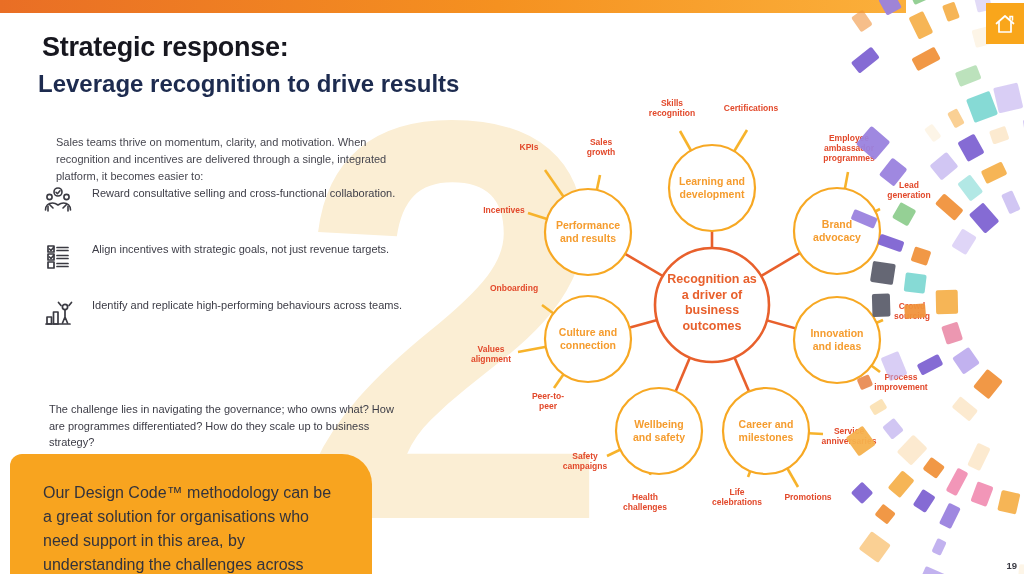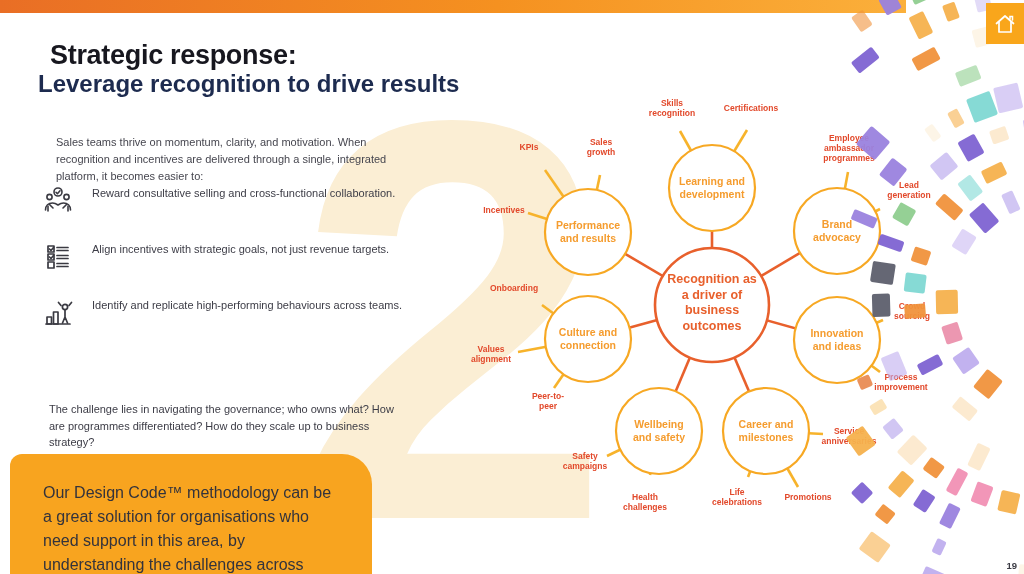--- a/index.html
+++ b/index.html
@@ -13,7 +13,7 @@
           background:linear-gradient(90deg,#e96e25 0%,#f59120 55%,#fbb03b 100%);}
   
   .content{position:absolute;left:0;top:0;width:460px;z-index:4;}
-  h1.title{position:absolute;left:38px;top:28px;margin:12px;font-size:27px;font-weight:800;
+  h1.title{position:absolute;left:38px;top:28px;margin:4px;font-size:27px;font-weight:800;
            color:#17171f;letter-spacing:-.3px;white-space:nowrap;}
   h2.subtitle{position:absolute;left:38px;top:70px;margin:0;font-size:24px;font-weight:800;
               color:#1d2b4f;white-space:nowrap;}

